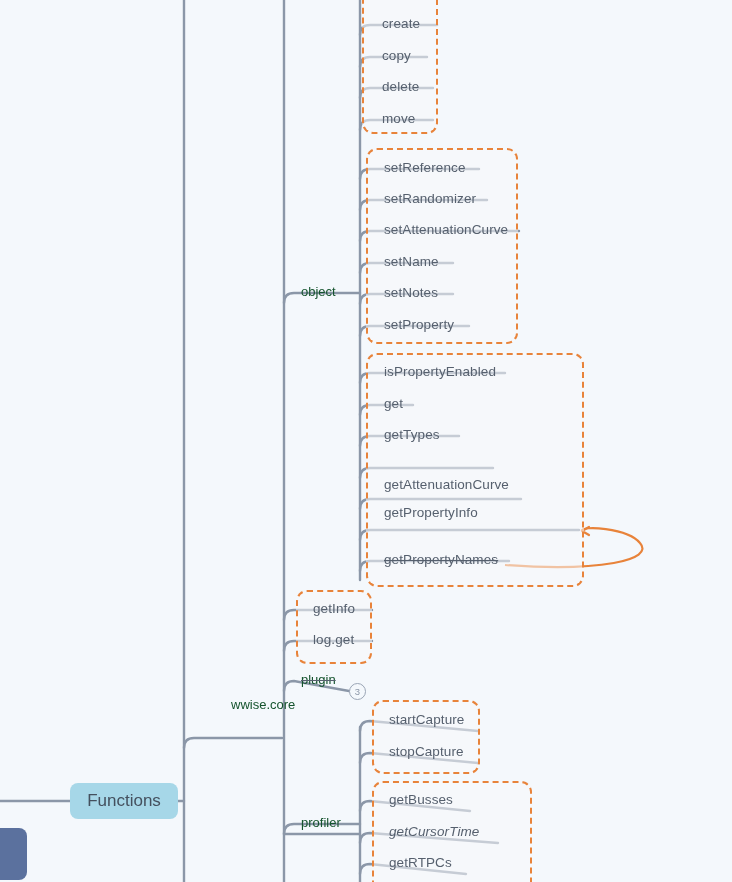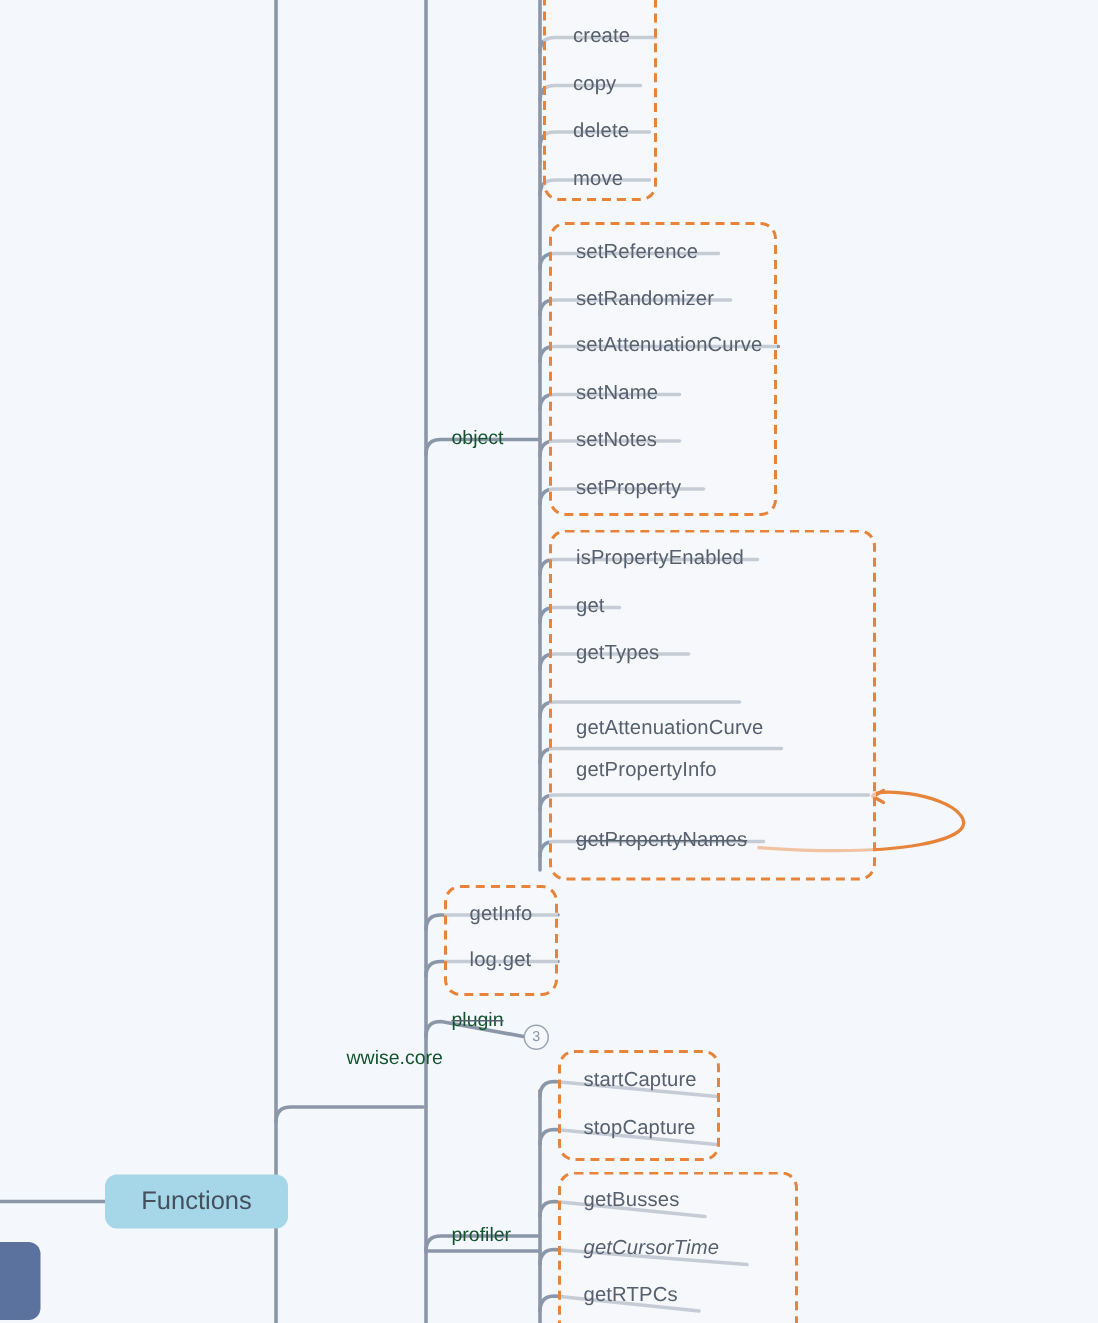--- a/index.html
+++ b/index.html
@@ -174,7 +174,7 @@
   <div class="group" style="left:372px; top:700px; width:108px; height:74px;"></div>
   <div class="group" style="left:372px; top:781px; width:160px; height:112px;"></div>
 
-  <div class="box primary" style="left:70px; top:783px; width:122px; height:36px;">
+  <div class="box primary" style="left:70px; top:783px; width:108px; height:36px;">
     <span>Functions</span>
   </div>
   <div class="box secondary" style="left:-18px; top:828px; width:45px; height:52px;">

